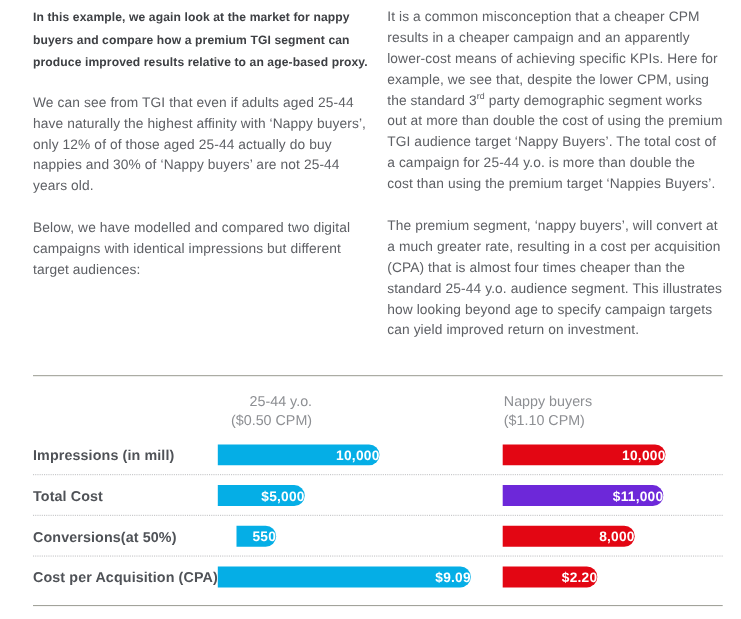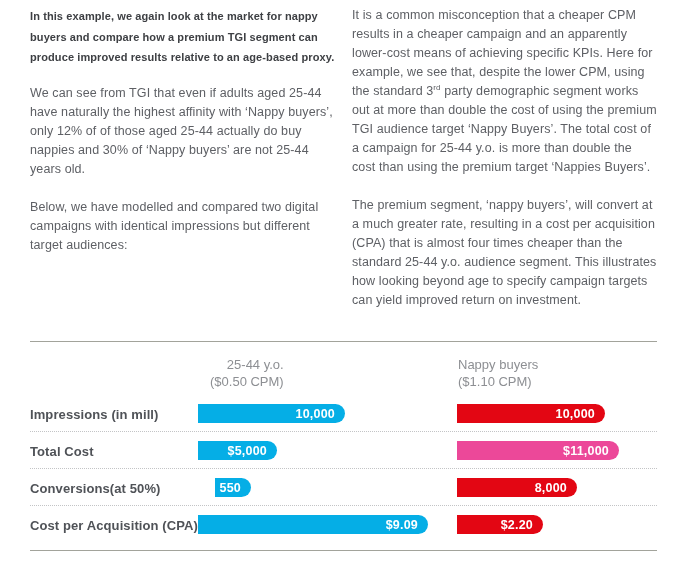--- a/index.html
+++ b/index.html
@@ -54,7 +54,6 @@
     border-radius: 0 10px 10px 0;
     box-sizing: border-box;
     display: flex; align-items: center; justify-content: flex-end;
-    padding-right: 10px;
     color: #ffffff; font-size: 12.5px; font-weight: bold; letter-spacing: 0.2px;
     white-space: nowrap; overflow: hidden;
   }

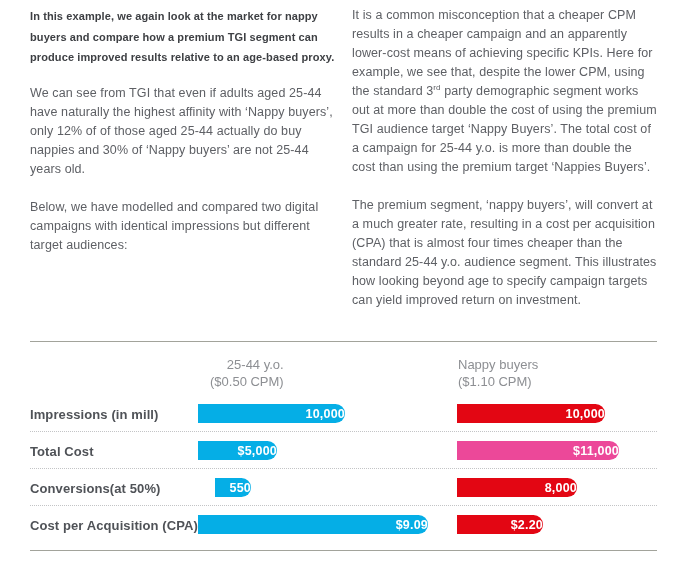--- a/index.html
+++ b/index.html
@@ -103,7 +103,7 @@
     <div class="chart-row row-2">
       <span class="row-label">Total Cost</span>
       <div class="bar blue" style="width: 79px; background: rgb(5, 174, 230);">$5,000</div>
-      <div class="bar red" style="width: 162px; background: #ec4899;">$11,000</div>
+      <div class="bar red" style="width: 146px; background: #6d28d9;">$11,000</div>
     </div>
     <div class="dotted-sep sep-2"></div>
 

